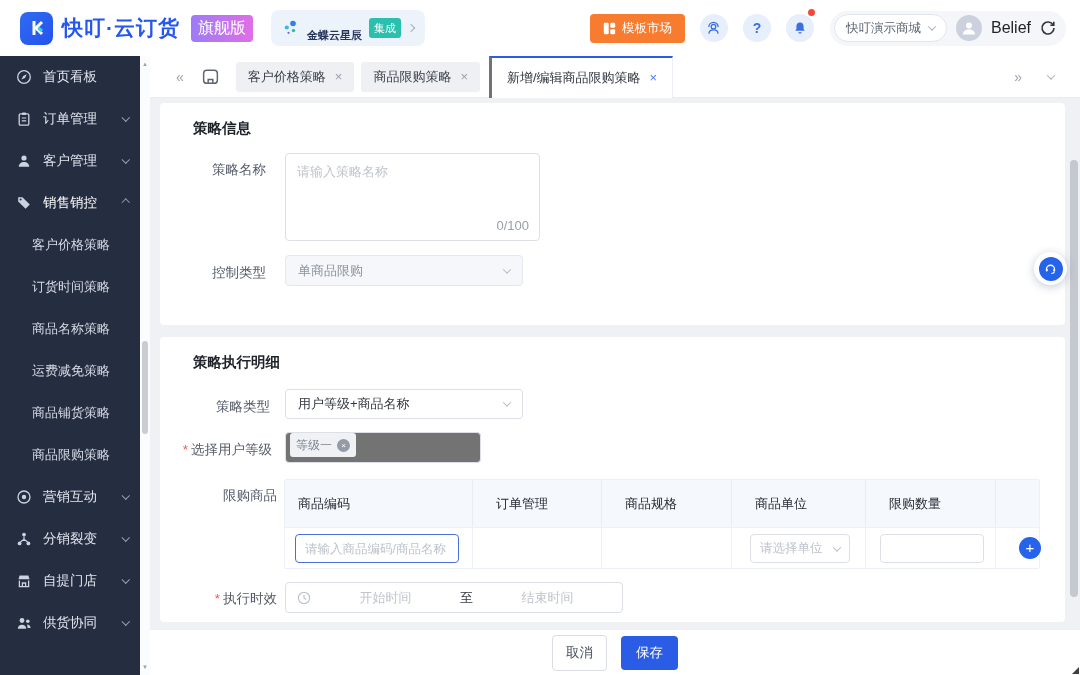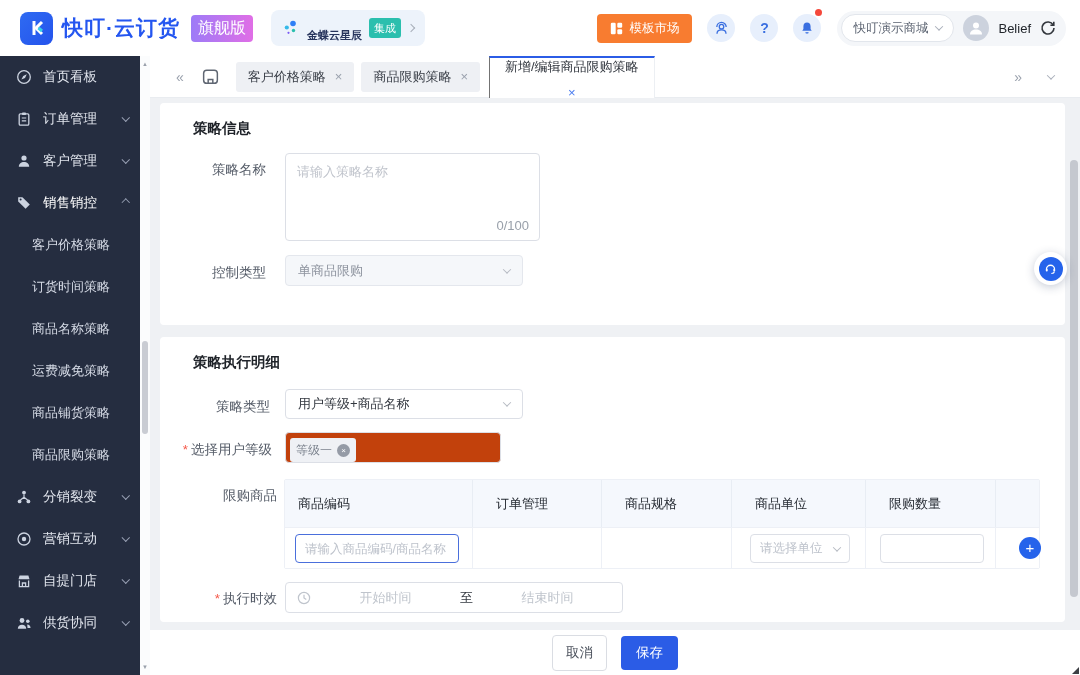--- a/index.html
+++ b/index.html
@@ -25,7 +25,7 @@
   .user-group { margin-left:16px; background:#f4f6f9; border-radius:18px; height:35px; padding:0 10px 0 4px; display:flex; align-items:center; gap:9px; }
   .mall-select { background:#fff; border:1px solid #e2e6ec; border-radius:15px; height:28px; padding:0 11px; display:flex; align-items:center; gap:8px; font-size:12.5px; color:#5a6270; cursor:pointer; white-space:nowrap; }
   .avatar { width:26px; height:26px; border-radius:50%; background:#ccd2dd; display:flex; align-items:center; justify-content:center; }
-  .username { font-size:13px; color:#21252b; font-weight:500; }
+  .username { font-size:16px; color:#21252b; font-weight:500; }
   .refresh-wrap { display:flex; cursor:pointer; }
 
   

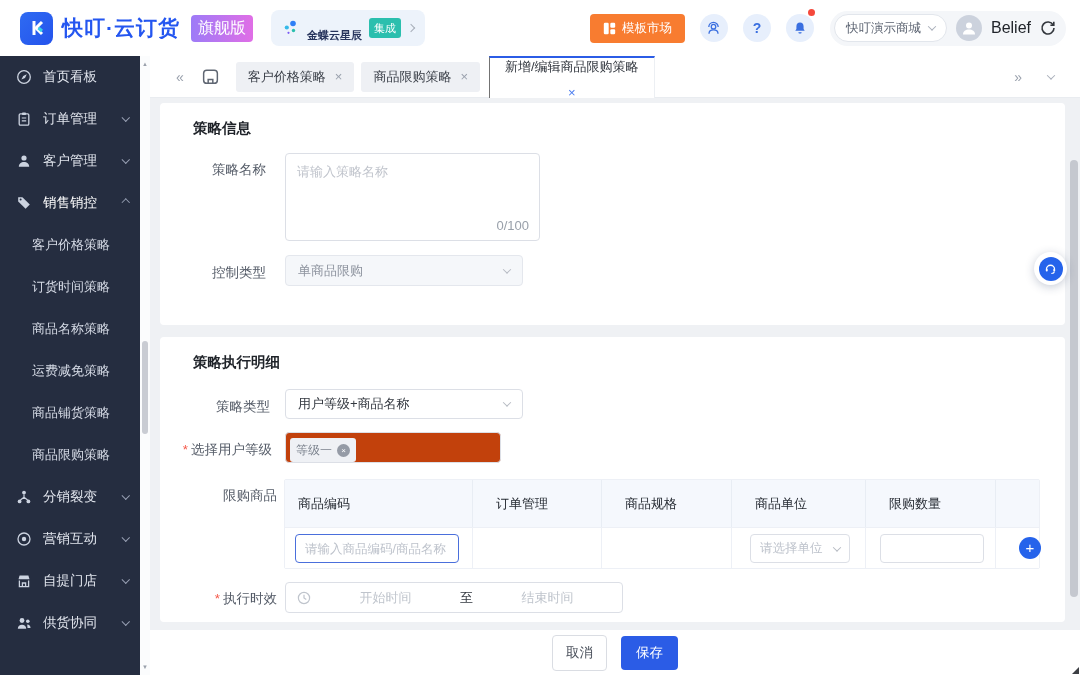--- a/index.html
+++ b/index.html
@@ -50,7 +50,7 @@
   .home-ic { margin:0 16px 0 17px; display:flex; color:#5f6672; cursor:pointer; }
   .tab-chip { height:30px; padding:0 12px; background:#eef0f4; border-radius:3px; display:flex; align-items:center; gap:9px; font-size:13px; color:#383d46; margin-right:7px; cursor:pointer; white-space:nowrap; }
   .tab-x { color:#9aa1ad; font-size:13px; cursor:pointer; }
-  .tab-active { height:42px; margin-left:2px; padding:0 15px; background:#fff; border-top:2.5px solid #2b5ce6; border-left:1px solid #737373; border-right:1px solid #eceff3; display:flex; align-items:center; gap:9px; font-size:13px; color:#30353d; cursor:pointer; white-space:nowrap;flex-direction:column; }
+  .tab-active { height:42px; margin-left:2px; padding:12px 15px; background:#fff; border-top:2.5px solid #2b5ce6; border-left:3px solid #737373; border-right:1px solid #eceff3; display:flex; align-items:center; gap:9px; font-size:13px; color:#30353d; cursor:pointer; white-space:nowrap; }
   .tab-active .tab-x { color:#4a7cf0; }
   .tb-right { margin-left:auto; display:flex; align-items:center; gap:26px; padding-right:26px; }
 

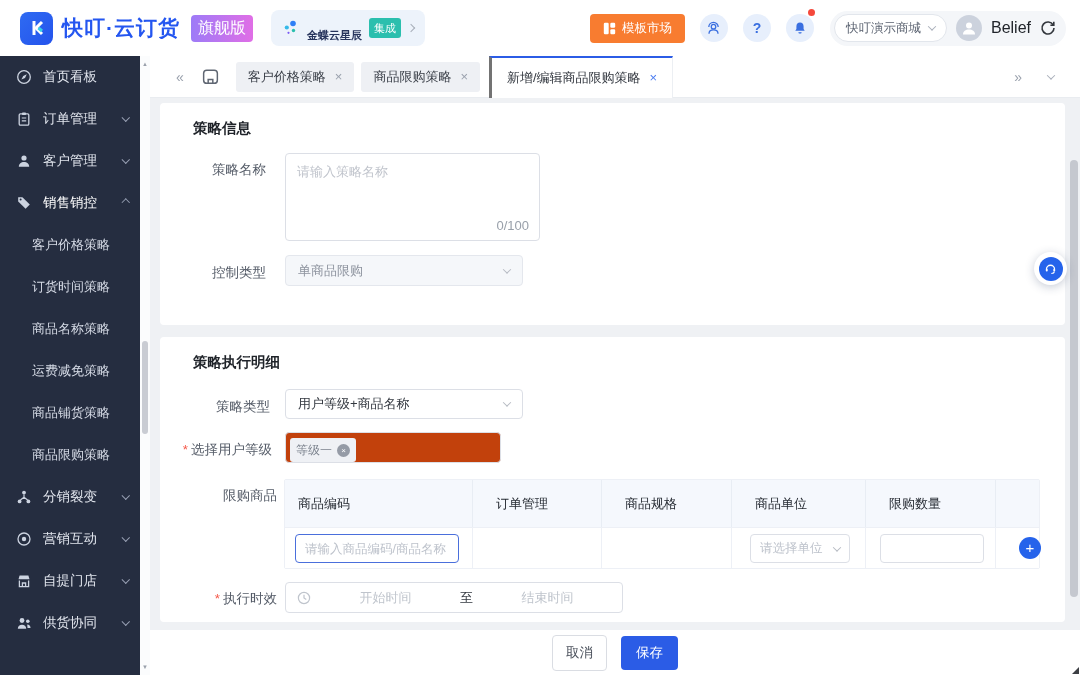--- a/index.html
+++ b/index.html
@@ -71,7 +71,7 @@
   .select.disabled { background:#f5f7fa; border-color:#e4e7ed; color:#8d939e; cursor:not-allowed; }
   .sel-ctrl { left:125px; top:152px; width:238px;align-items:center; }
   .sel-stype { left:125px; top:52px; width:238px; height:30px; }
-  .ulevel-input { position:absolute; left:125px; top:95px; width:216px; height:31px; border:1px solid #dcdfe6; border-radius:4px; background:#c2410c; display:flex; align-items:flex-end; padding:0 4px; cursor:text; }
+  .ulevel-input { position:absolute; left:125px; top:95px; width:196px; height:31px; border:1px solid #dcdfe6; border-radius:4px; background:#737373; display:flex; align-items:flex-start; padding:0 4px; cursor:text; }
   .tag { display:inline-flex; align-items:center; gap:5px; background:#eff1f5; border-radius:3px; padding:3.5px 6px; font-size:12px; color:#7b828d; }
   .tag-x { width:13px; height:13px; border-radius:50%; background:#959ba6; color:#fff; font-size:8px; line-height:13px; text-align:center; cursor:pointer; }
 

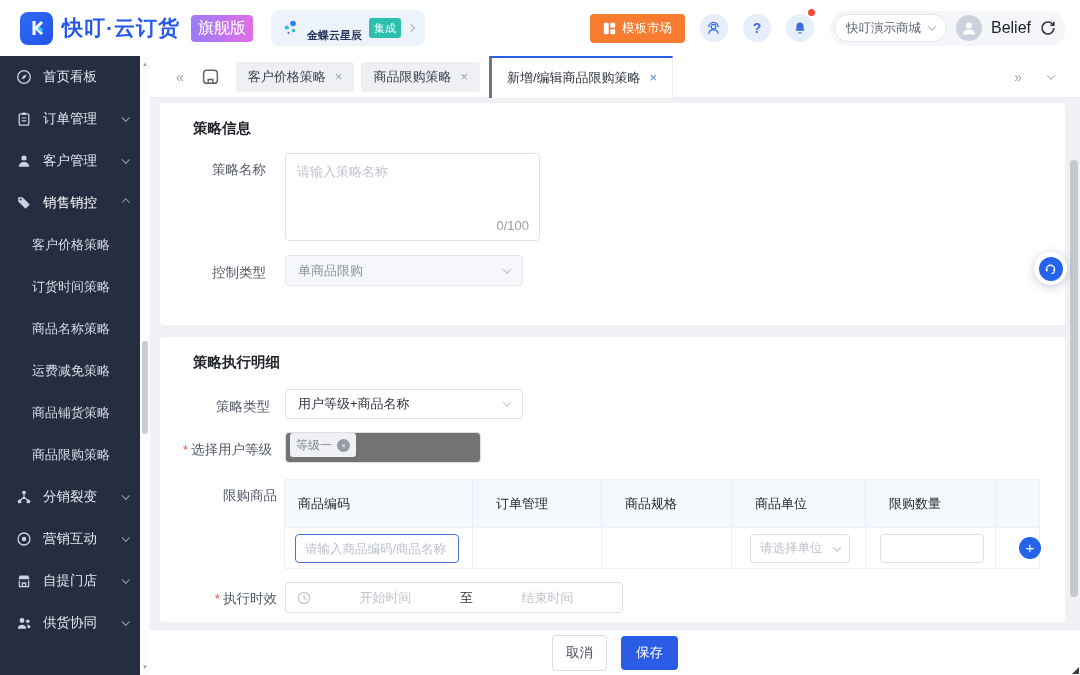--- a/index.html
+++ b/index.html
@@ -248,6 +248,18 @@
       <div class="side-item">
         <span class="ic">
             <svg width="16" height="16" viewBox="0 0 16 16">
+              <circle cx="8" cy="8" r="6" fill="none" stroke="currentColor" stroke-width="1.3"></circle>
+              <circle cx="8" cy="8" r="2.2" fill="currentColor"></circle>
+            </svg>
+          </span>
+        <span>营销互动</span>
+        <span class="sp">
+            <span class="chev down"></span>
+          </span>
+      </div>
+      <div class="side-item">
+        <span class="ic">
+            <svg width="16" height="16" viewBox="0 0 16 16">
               <circle cx="8" cy="3.6" r="1.9" fill="currentColor"></circle>
               <circle cx="3.6" cy="12.4" r="1.9" fill="currentColor"></circle>
               <circle cx="12.4" cy="12.4" r="1.9" fill="currentColor"></circle>
@@ -255,18 +267,6 @@
             </svg>
           </span>
         <span>分销裂变</span>
-        <span class="sp">
-            <span class="chev down"></span>
-          </span>
-      </div>
-      <div class="side-item">
-        <span class="ic">
-            <svg width="16" height="16" viewBox="0 0 16 16">
-              <circle cx="8" cy="8" r="6" fill="none" stroke="currentColor" stroke-width="1.3"></circle>
-              <circle cx="8" cy="8" r="2.2" fill="currentColor"></circle>
-            </svg>
-          </span>
-        <span>营销互动</span>
         <span class="sp">
             <span class="chev down"></span>
           </span>

